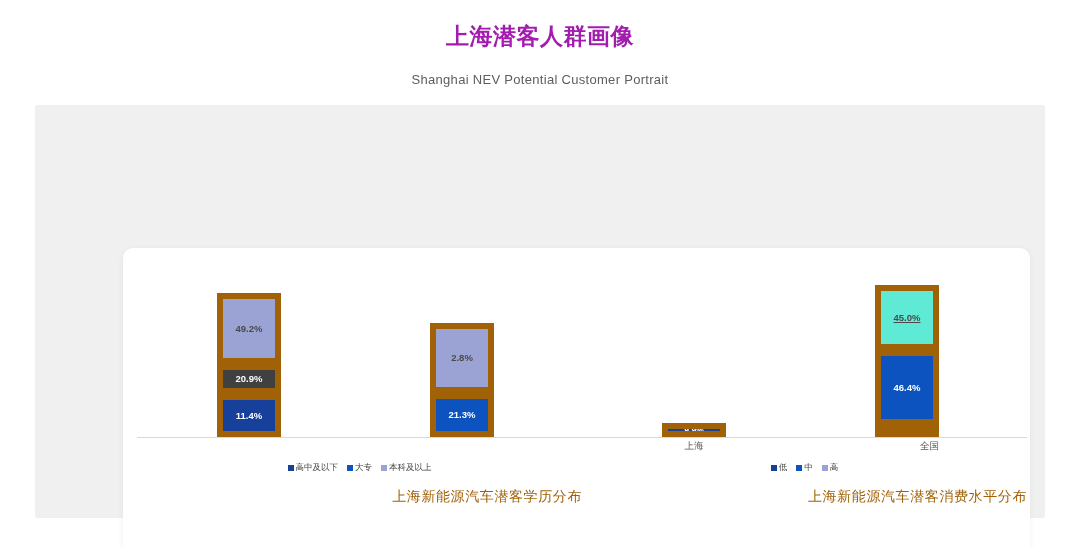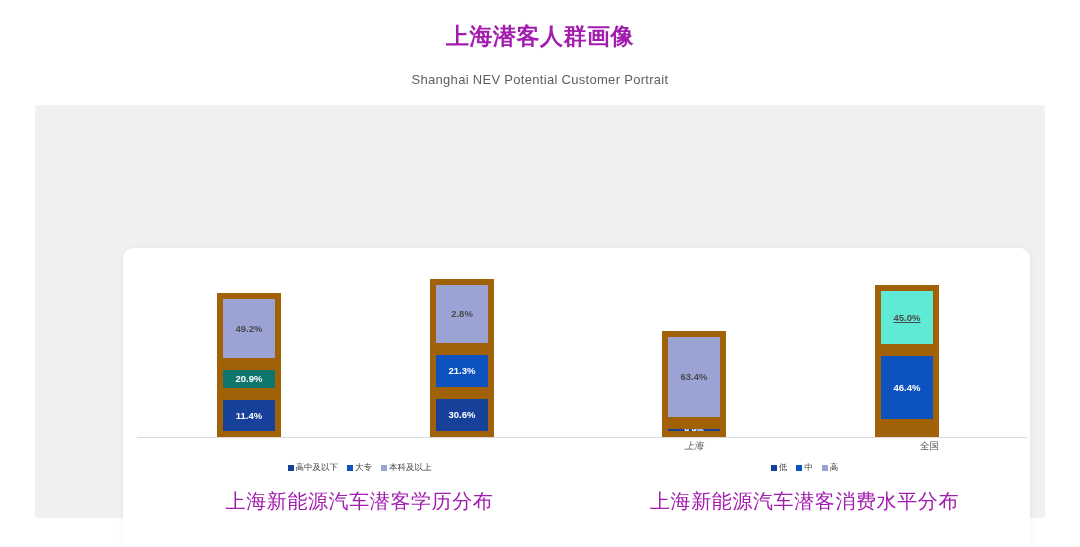--- a/index.html
+++ b/index.html
@@ -195,7 +195,7 @@
 
           <div class="bar-col slot-a" id="edu-bar-a">
             <div class="seg top" style="height: 71px; background: rgb(155, 163, 212);">49.2%</div>
-            <div class="seg mid" style="height: 30px; background: #0f766e;">20.9%</div>
+            <div class="seg mid" style="height: 30px; background: #404040;">20.9%</div>
             <div class="seg bottom" style="height: 43px; background: rgb(23, 64, 155);">11.4%</div>
           </div>
 

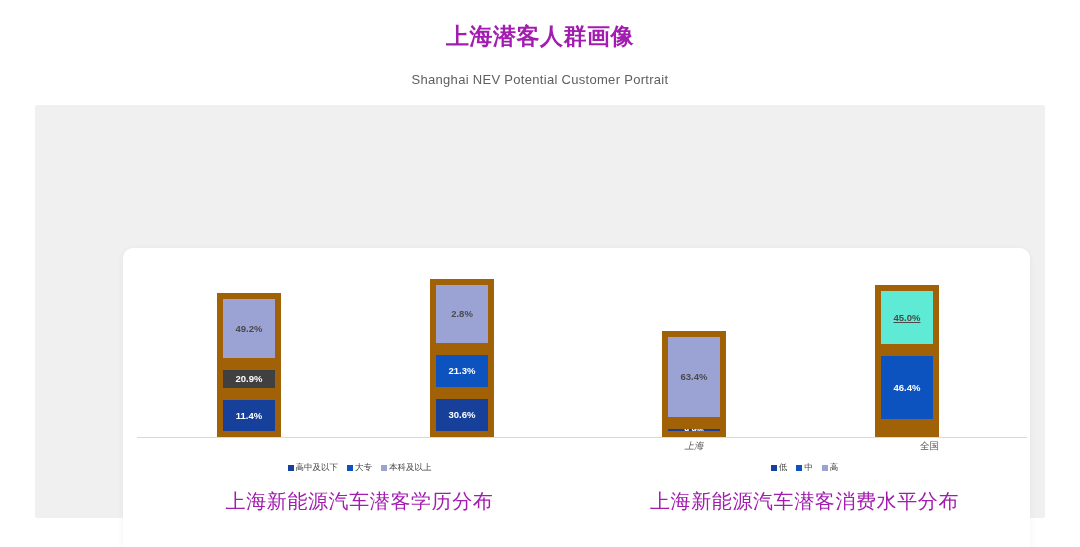--- a/index.html
+++ b/index.html
@@ -231,7 +231,6 @@
         <div class="plot-area">
 
           <div class="bar-col slot-a" id="con-bar-a">
-            <div class="seg top" style="height: 92px; background: rgb(155, 163, 212);">63.4%</div>
             <div class="seg bottom" style="height: 14px; background: rgb(23, 64, 155); font-size: 8.5px;">9.9%</div>
           </div>
 

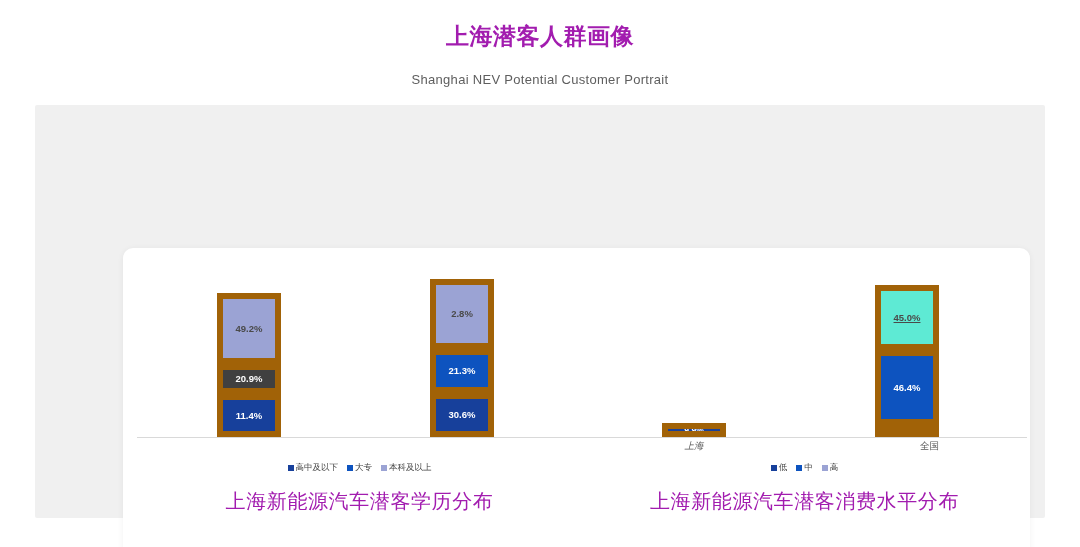--- a/index.html
+++ b/index.html
@@ -202,7 +202,6 @@
           <div class="bar-col slot-b" id="edu-bar-b">
             <div class="seg top" style="height: 70px; background: rgb(155, 163, 212);">2.8%</div>
             <div class="seg mid" style="height: 44px; background: rgb(13, 83, 191);">21.3%</div>
-            <div class="seg bottom" style="height: 44px; background: rgb(23, 64, 155);">30.6%</div>
           </div>
 
           <div class="axis-line"></div>

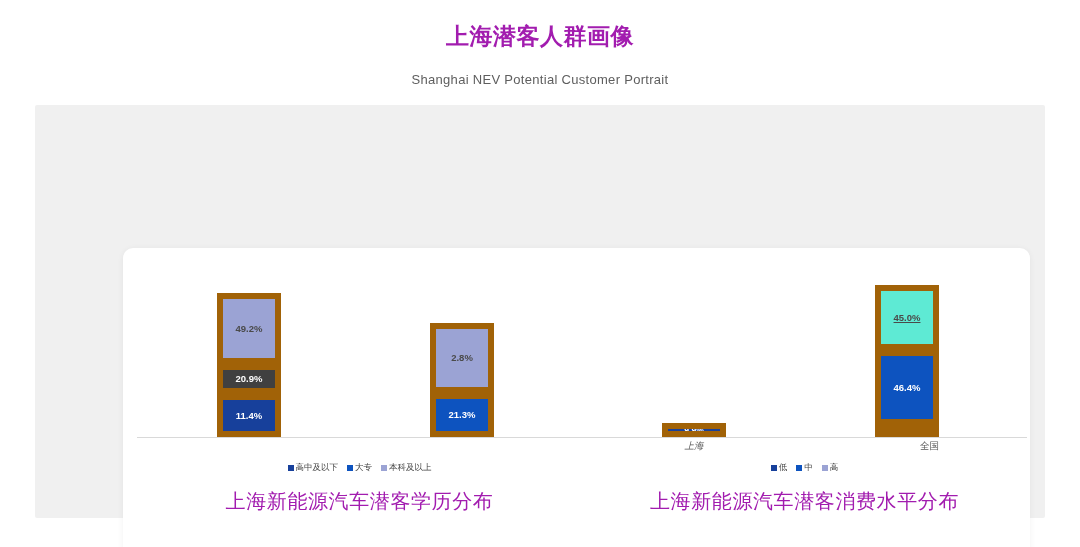--- a/index.html
+++ b/index.html
@@ -134,7 +134,7 @@
     font-size: 9.5px;
     color: #595959;
   }
-  .cat-label.slot-a { left: 80px; font-style: italic; }
+  .cat-label.slot-a { left: 80px; }
   .cat-label.slot-b { left: 293px; text-align: right; }
 
   .legend {

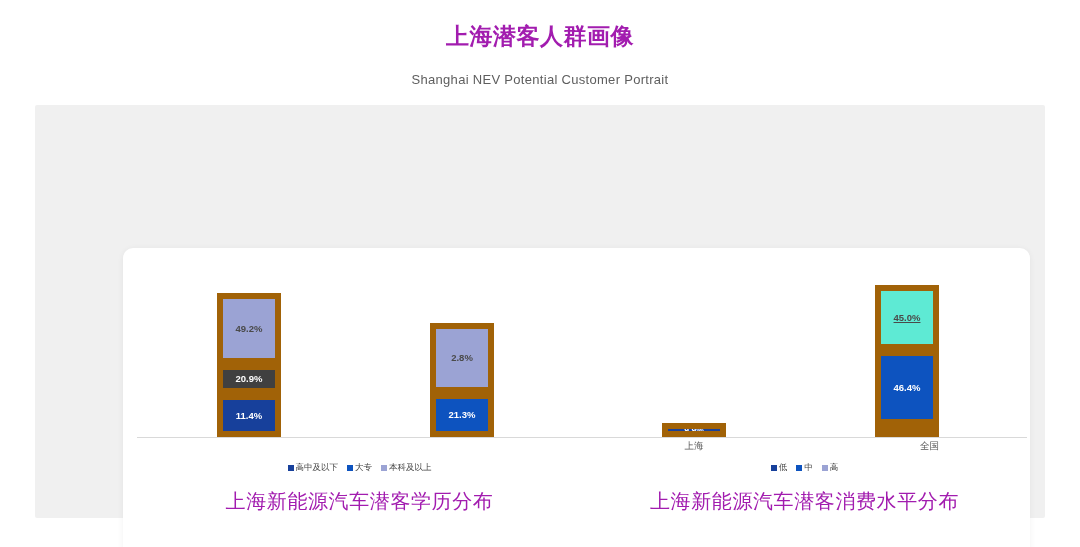--- a/index.html
+++ b/index.html
@@ -169,9 +169,9 @@
     left: 0;
     top: 240px;
     width: 100%;
-    text-align: center;
-    font-size: 20px;
-    color: #a21caf;
+    text-align: right;
+    font-size: 14px;
+    color: #a16207;
     letter-spacing: 0.6px;
   }
 </style>

